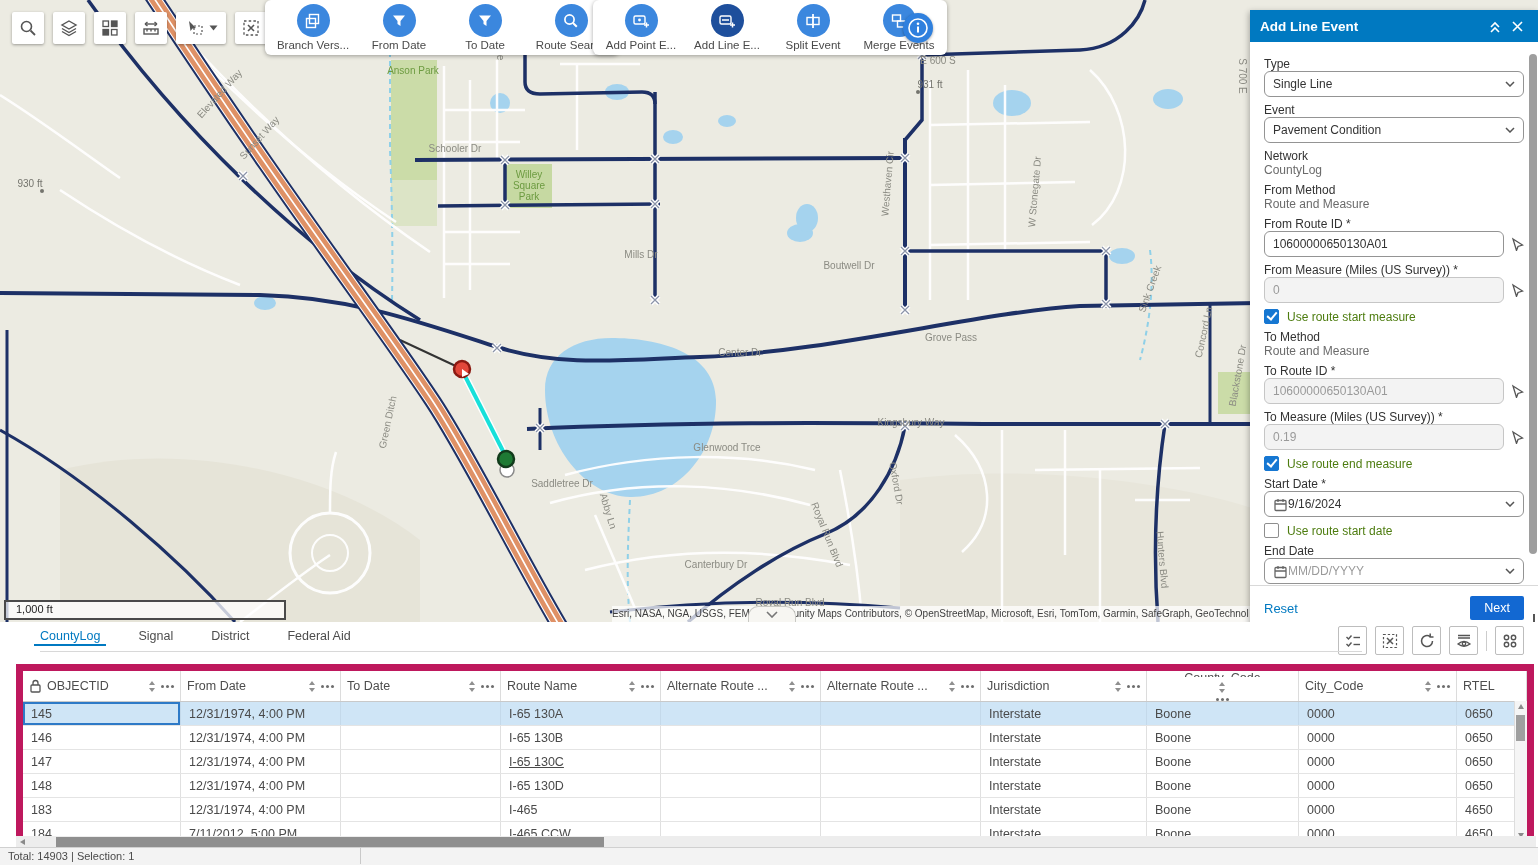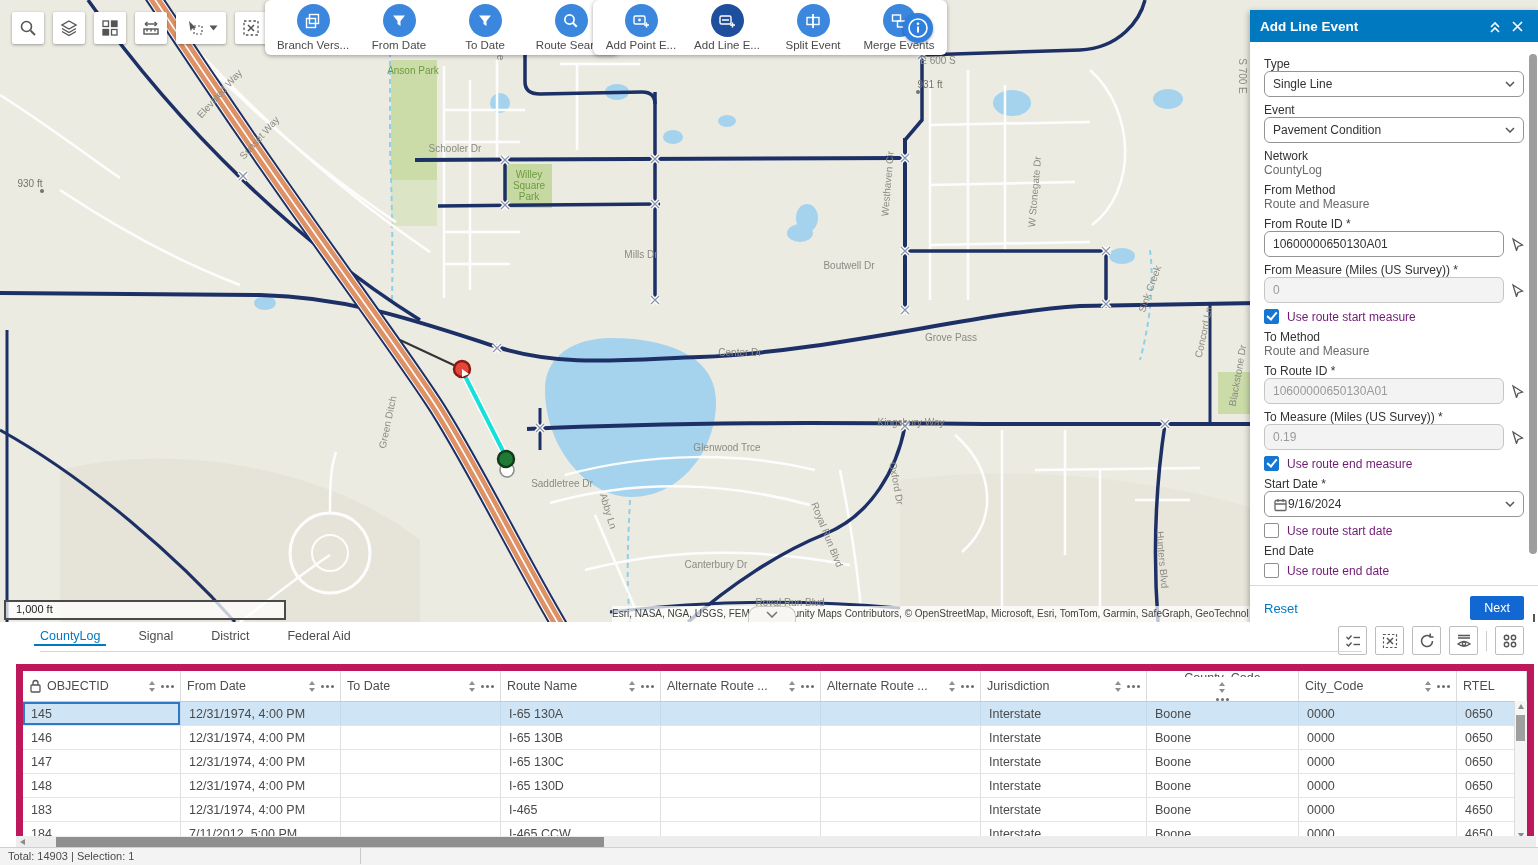--- a/index.html
+++ b/index.html
@@ -51,7 +51,7 @@
   .inbox.dis{background:#f3f3f3;border-color:#c6c6c6}
   .datebox{cursor:pointer}
   .datebox .sp{flex:1}
-  .cbrow{display:flex;align-items:center;gap:8px;margin-top:6px;height:15px;font-size:12px;color:#701a75;cursor:pointer}
+  .cbrow{display:flex;align-items:center;gap:8px;margin-top:6px;height:15px;font-size:12px;color:#4d7c0f;cursor:pointer}
   .cb{width:13px;height:13px;border:1px solid #8e8e8e;border-radius:2px;background:#fff;position:relative;flex:0 0 auto}
   .cb.on{background:#1677d2;border-color:#1677d2}
   .cb.on::after{content:"";position:absolute;left:4px;top:0px;width:4px;height:8px;

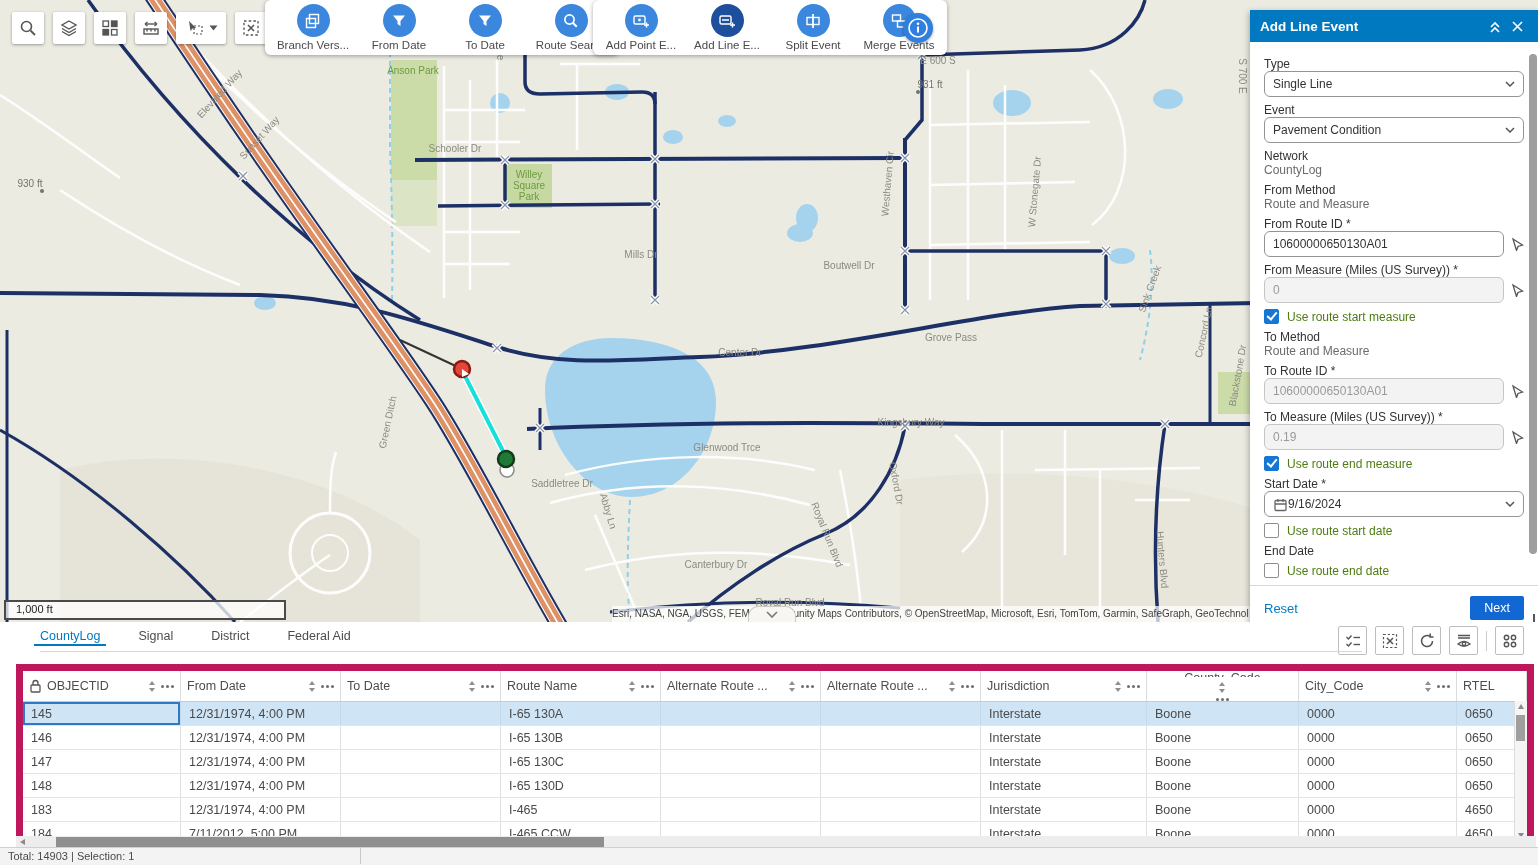--- a/index.html
+++ b/index.html
@@ -573,6 +573,16 @@
         <span>Use route start date</span>
       </div>
       <div class="lbl">End Date</div>
+      <div class="datebox">
+        <svg class="ic" width="15" height="15" stroke="#666" stroke-width="1.3" fill="none">
+            <rect x="2" y="3.5" width="11" height="10" rx="1"></rect>
+            <path d="M2,7 L13,7 M5,2 L5,5 M10,2 L10,5"></path>
+          </svg>
+        <span class="sp ph">MM/DD/YYYY</span>
+        <svg class="ic" width="10" height="6">
+            <path d="M1,1 L5,5 L9,1" stroke="#555" stroke-width="1.5" fill="none"></path>
+          </svg>
+      </div>
       <div class="cbrow">
         <div class="cb"></div>
         <span>Use route end date</span>

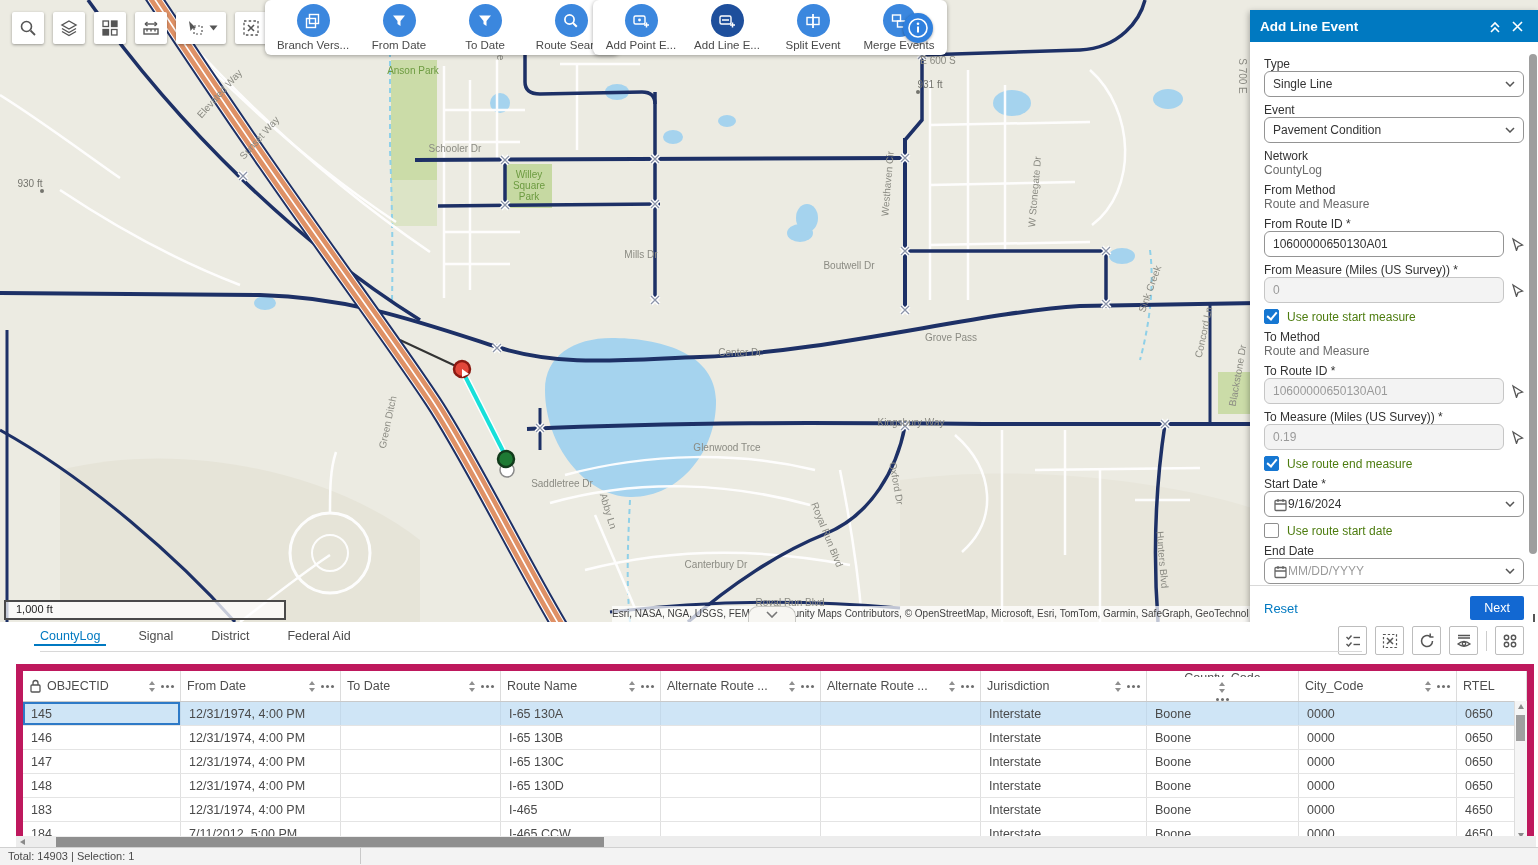--- a/index.html
+++ b/index.html
@@ -728,7 +728,7 @@
           <div class="dcell" style="width: 158px;">147</div>
           <div class="dcell" style="width: 160px;">12/31/1974, 4:00 PM</div>
           <div class="dcell" style="width: 160px;"></div>
-          <div class="dcell" style="width: 160px;">I-65 130C</div>
+          <div class="dcell" style="width: 160px; text-decoration: underline;">I-65 130C</div>
           <div class="dcell" style="width: 160px;"></div>
           <div class="dcell" style="width: 160px;"></div>
           <div class="dcell" style="width: 166px;">Interstate</div>

